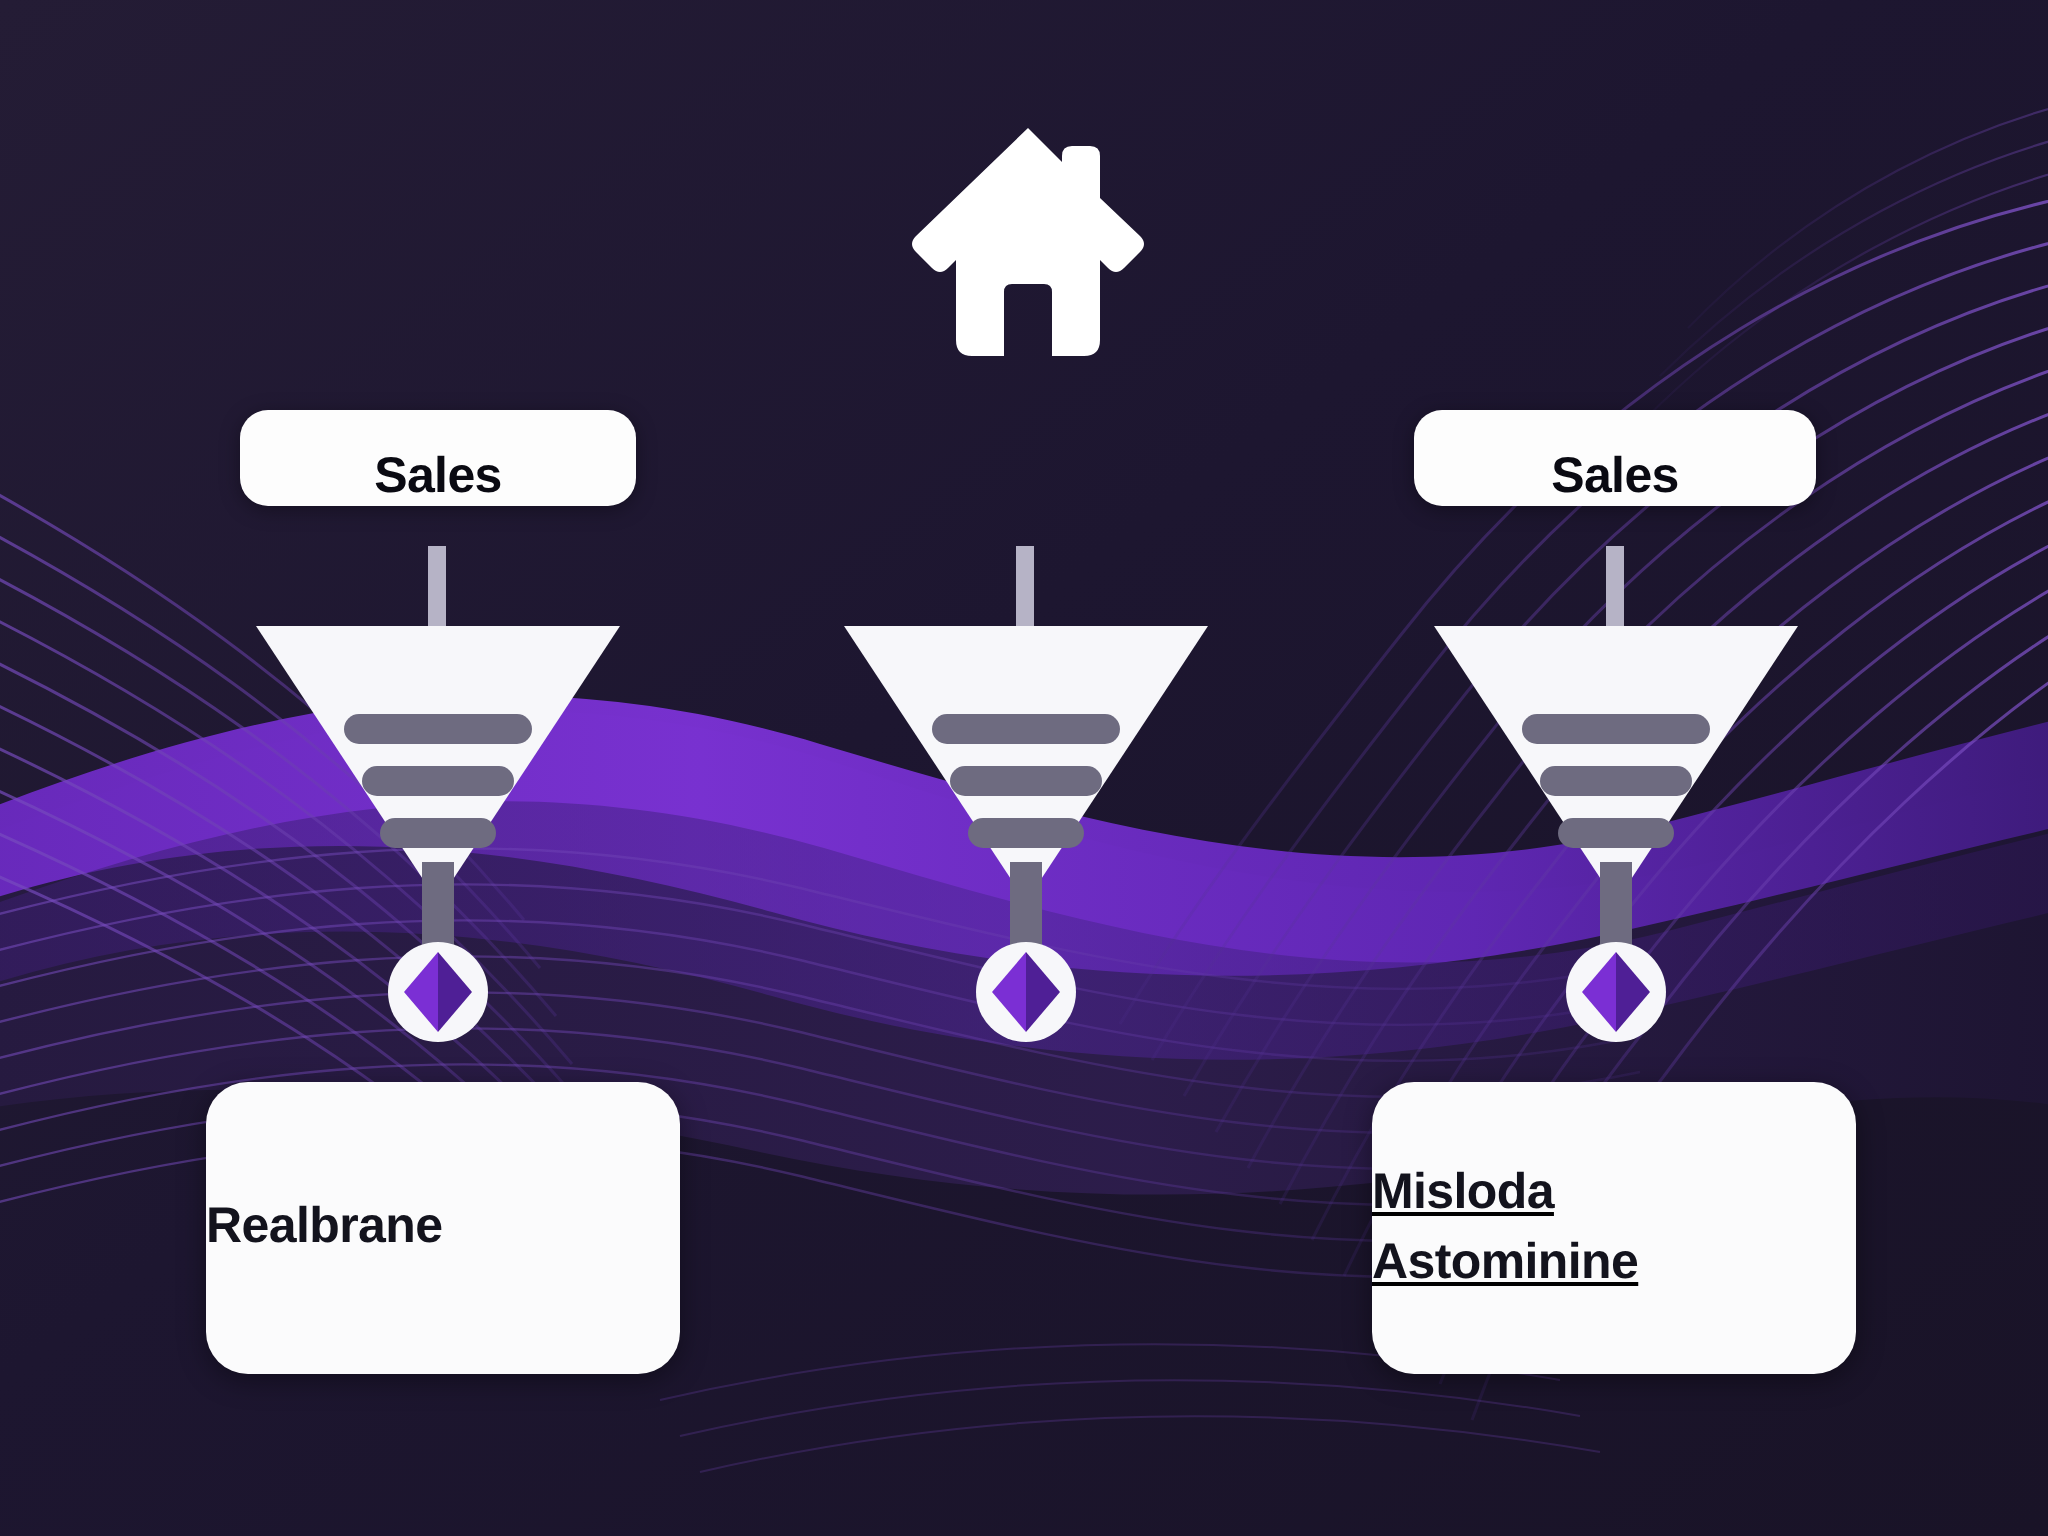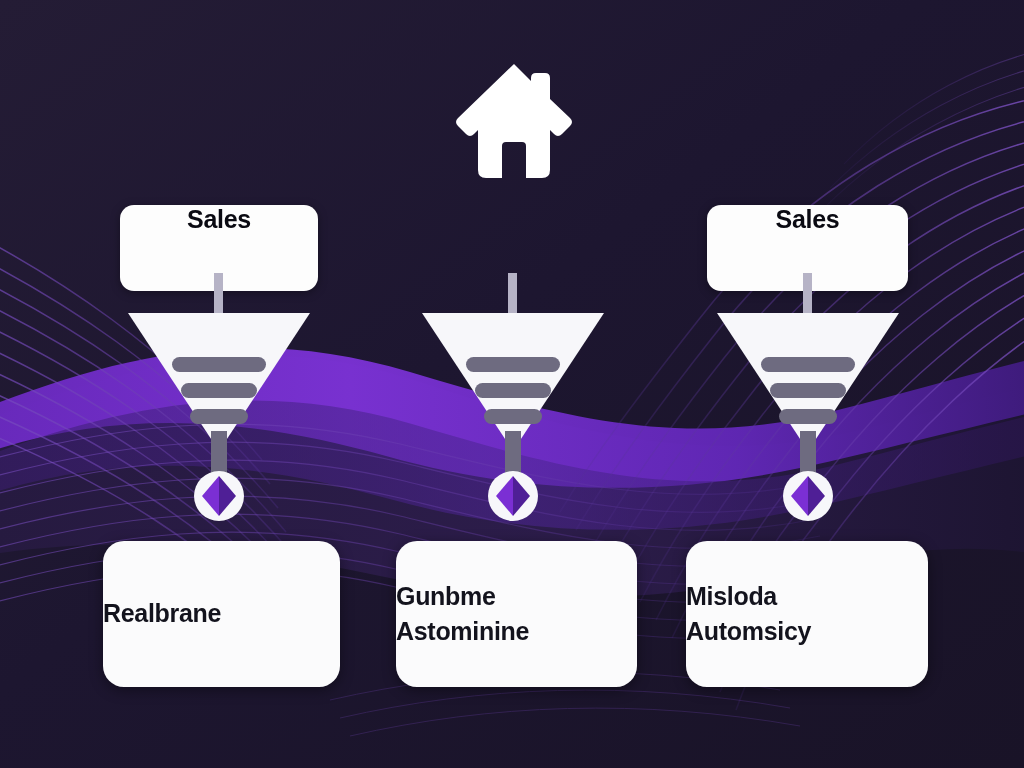--- a/index.html
+++ b/index.html
@@ -42,11 +42,11 @@
   .top-card {
     position: absolute;
     top: 205px;
-    height: 86px;
+    height: 48px;
     background: #fdfdfd;
     border-radius: 14px;
     display: flex;
-    align-items: flex-start;
+    align-items: flex-end;
     justify-content: center;
     box-shadow: 0 2px 10px rgba(0,0,0,0.35);
   }

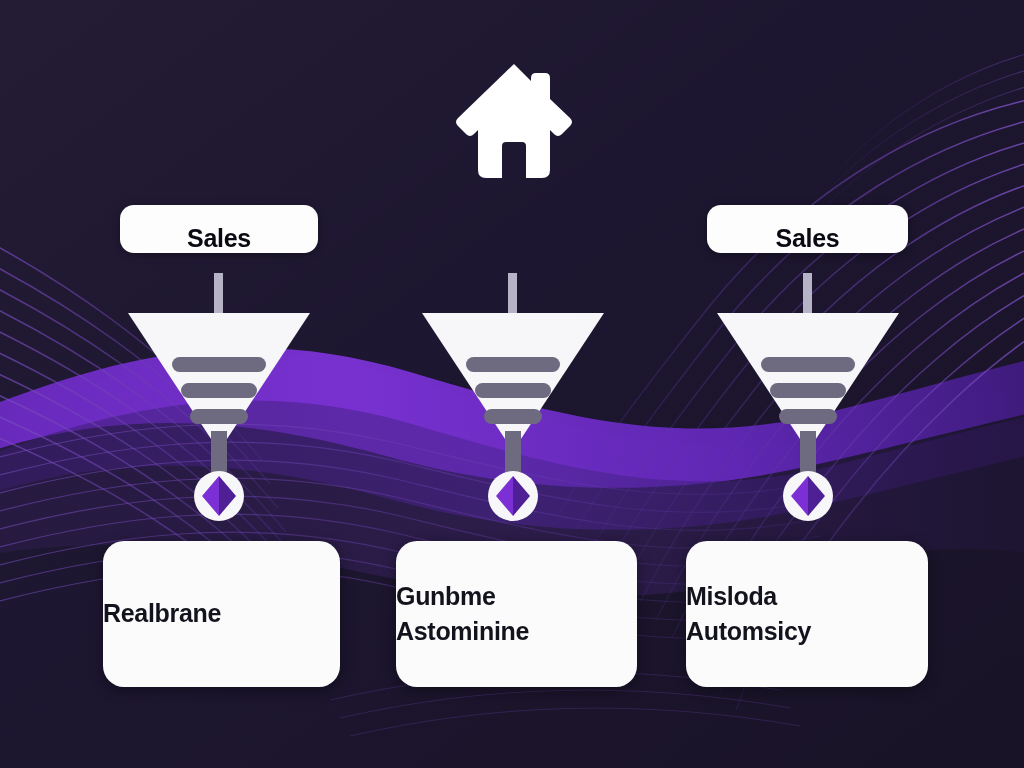--- a/index.html
+++ b/index.html
@@ -247,10 +247,6 @@
       </svg>
     </div>
 
-    <div class="bot-card" style="left:396px;width:241px;">
-      <span class="l1">Gunbme</span>
-      <span class="l2">Astominine</span>
-    </div>
 
     <div class="top-card" style="left:707px;width:201px;">
       <span class="lbl">Sales</span>

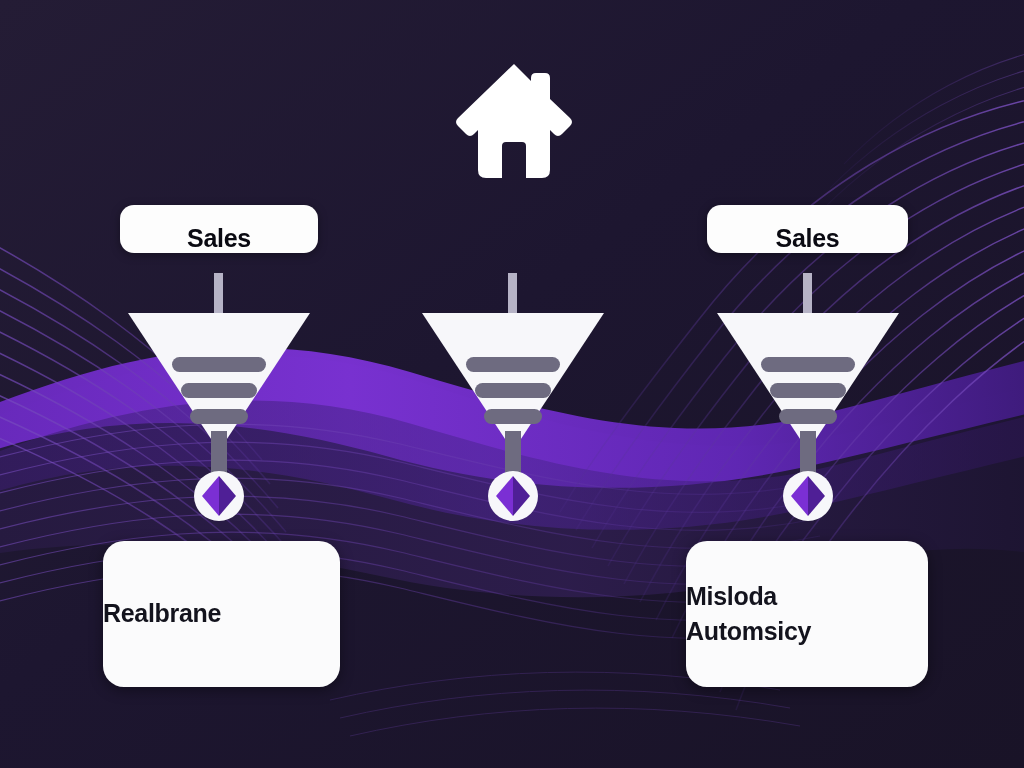--- a/index.html
+++ b/index.html
@@ -266,7 +266,7 @@
       </svg>
     </div>
 
-    <div class="bot-card" style="left:686px;width:242px;">
+    <div class="bot-card" style="left:686px;width:242px;text-decoration:underline;">
       <span class="l1">Misloda</span>
       <span class="l2">Automsicy</span>
     </div>

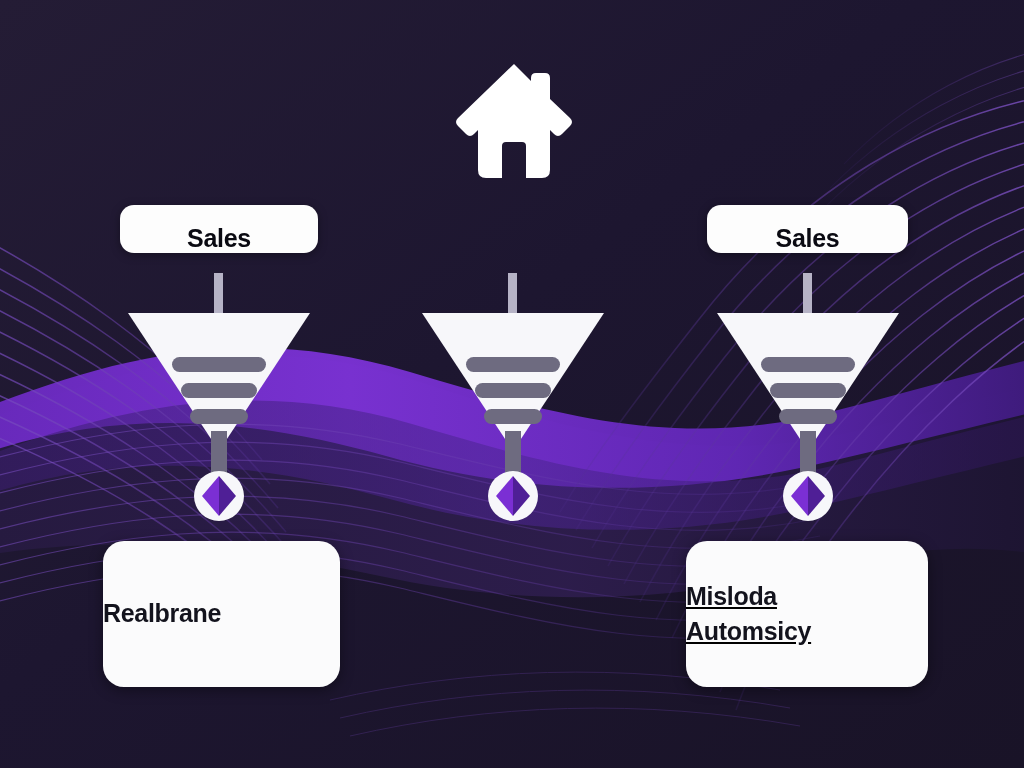--- a/index.html
+++ b/index.html
@@ -268,7 +268,7 @@
 
     <div class="bot-card" style="left:686px;width:242px;text-decoration:underline;">
       <span class="l1">Misloda</span>
-      <span class="l2">Automsicy</span>
+      <span class="l2">Astominine</span>
     </div>
 
   </div>

